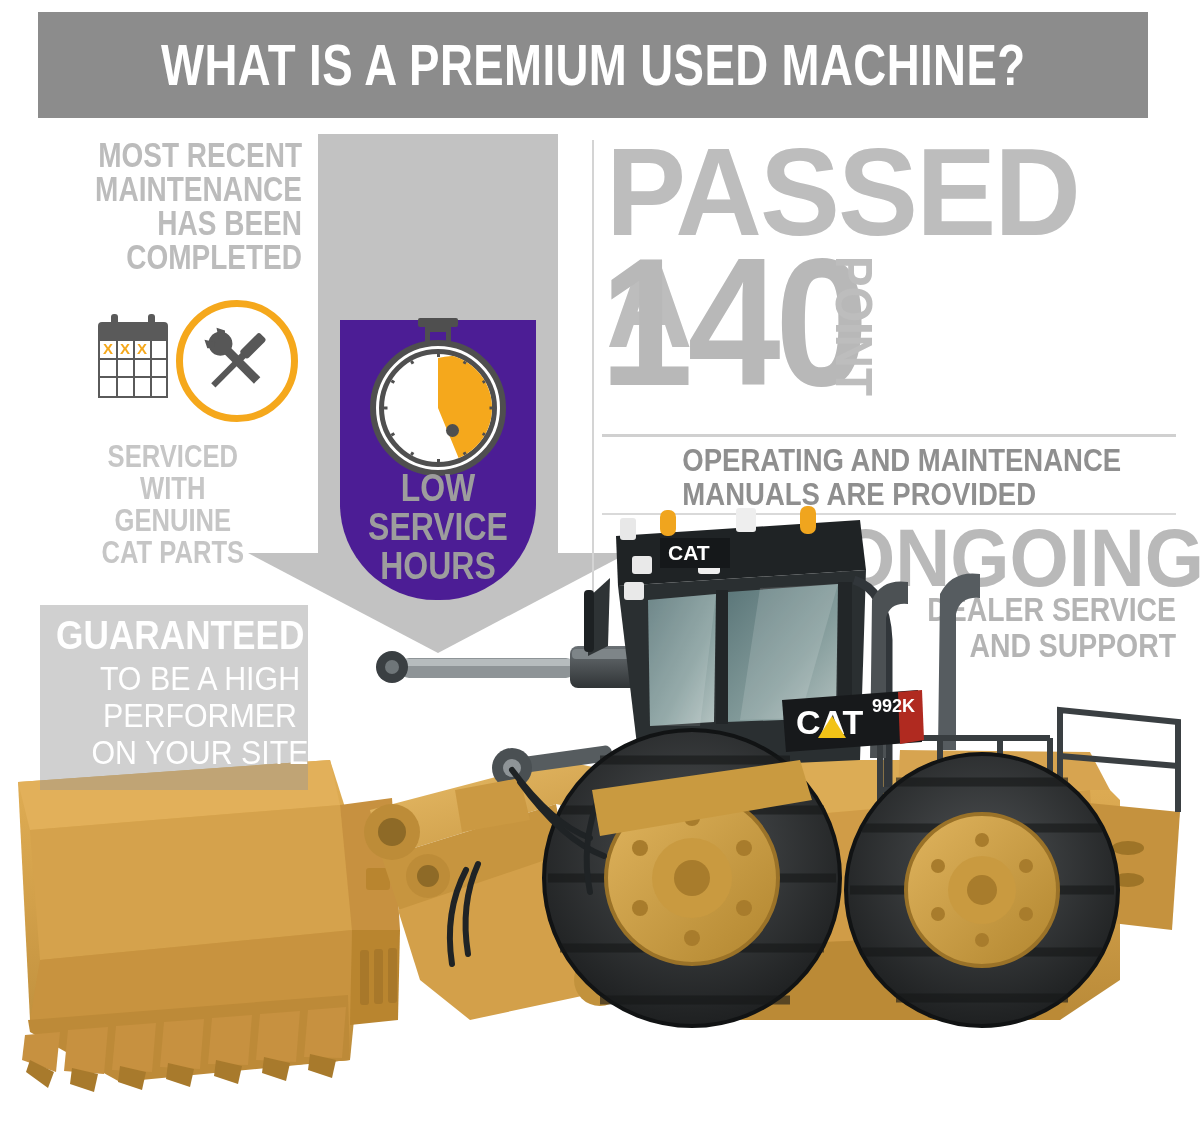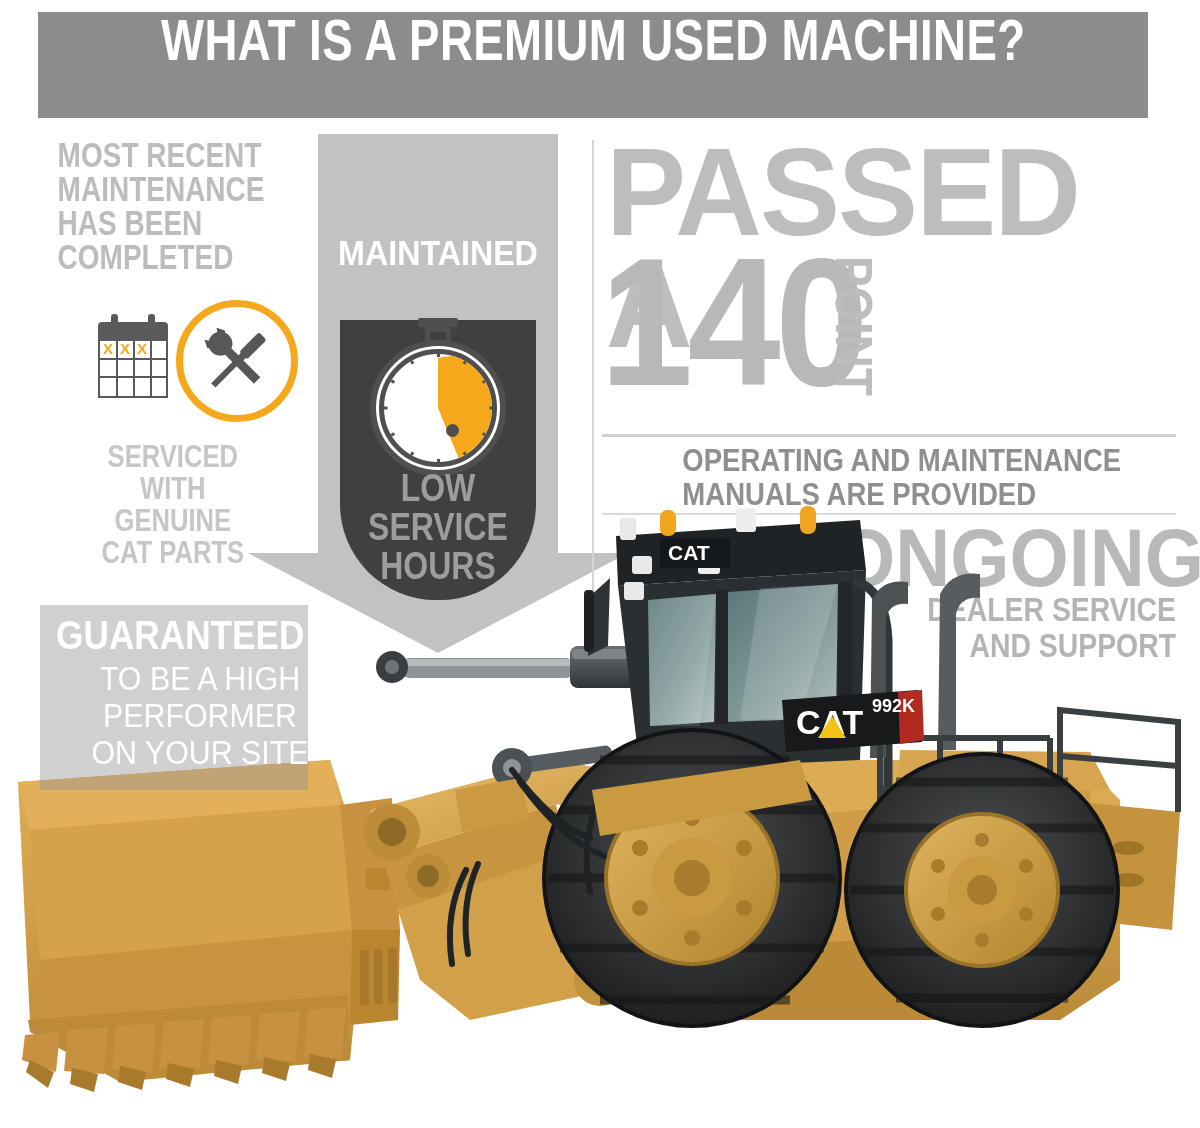--- a/index.html
+++ b/index.html
@@ -15,7 +15,7 @@
   .banner{
     position:absolute;left:38px;top:12px;width:1110px;height:106px;
     background:#8c8c8c;
-    display:flex;justify-content:center;
+    display:flex;align-items:center;justify-content:center;
   }
   .banner-title{
     color:#ffffff;

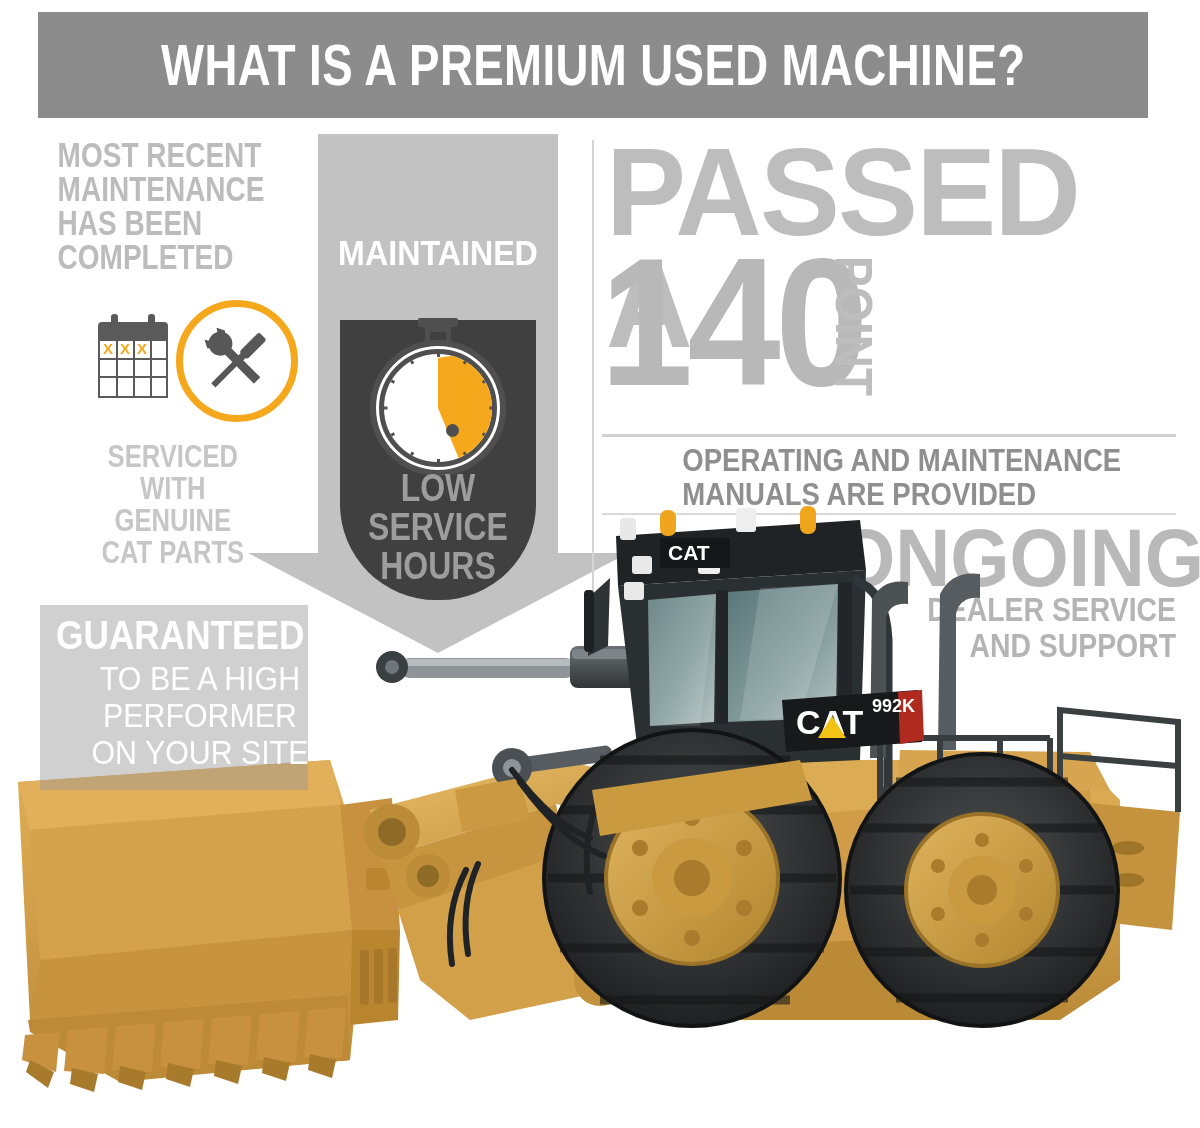--- a/index.html
+++ b/index.html
@@ -30,8 +30,8 @@
 
   
   .left-head{
-    position:absolute;left:0px;top:138px;width:288px;
-    text-align:left;color:#bcbcbc;font-weight:bold;font-size:35px;line-height:34px;
+    position:absolute;left:14px;top:138px;width:288px;
+    text-align:right;color:#bcbcbc;font-weight:bold;font-size:35px;line-height:34px;
   }
   .left-head div{transform:scaleX(0.80);transform-origin:right center;}
 

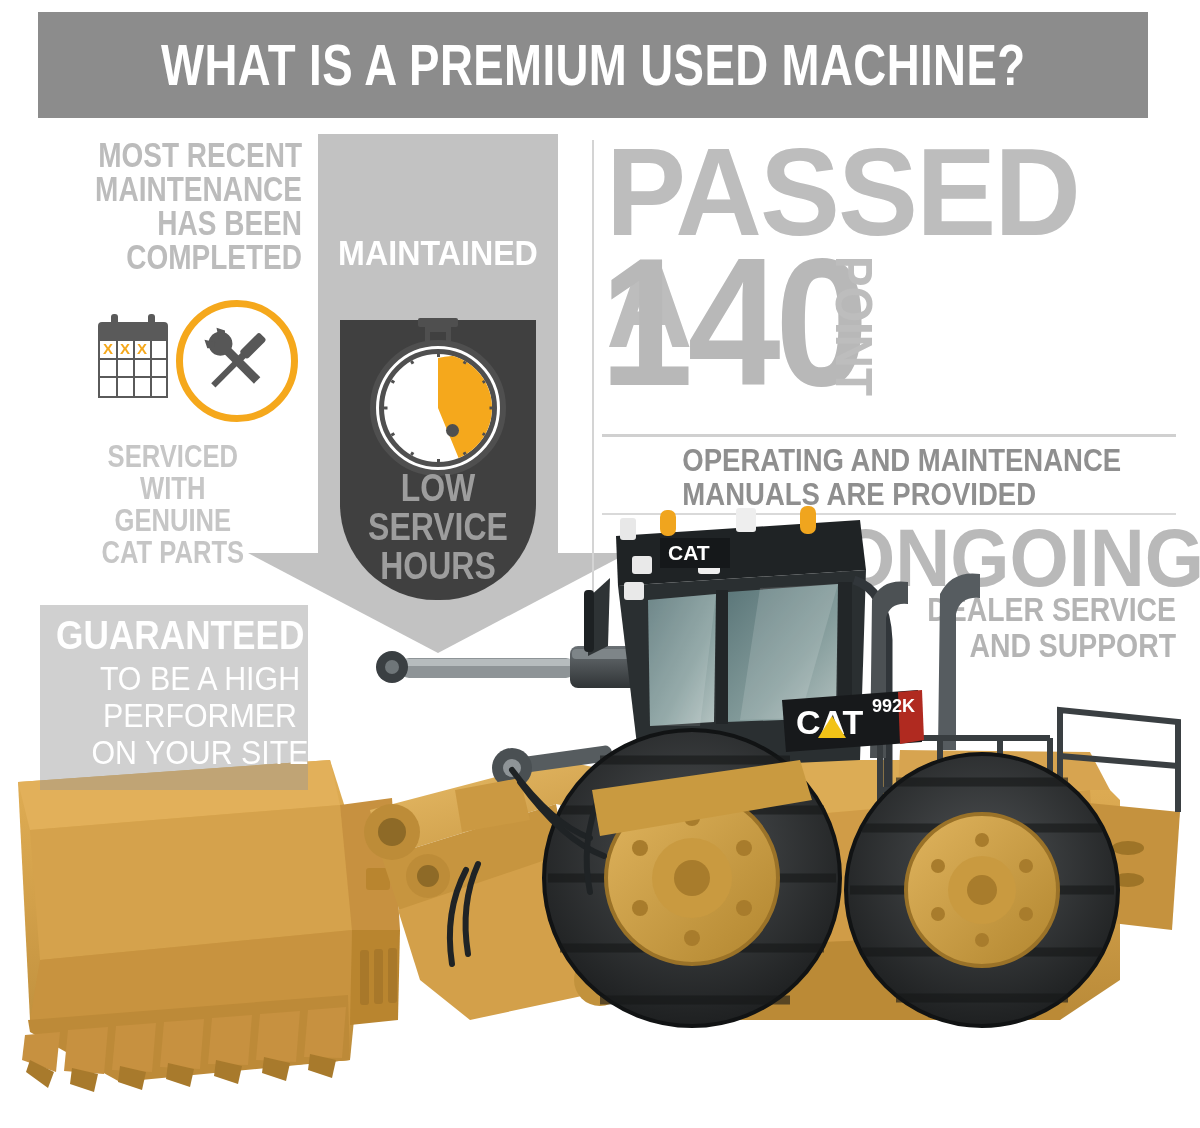--- a/index.html
+++ b/index.html
@@ -225,9 +225,6 @@
     <div class="arrow-shaft"></div>
     <div class="arrow-head"></div>
 
-    <div class="arrow-sub">
-      <div>MAINTAINED</div>
-    </div>
 
     <div class="shield">
       <div class="watch">

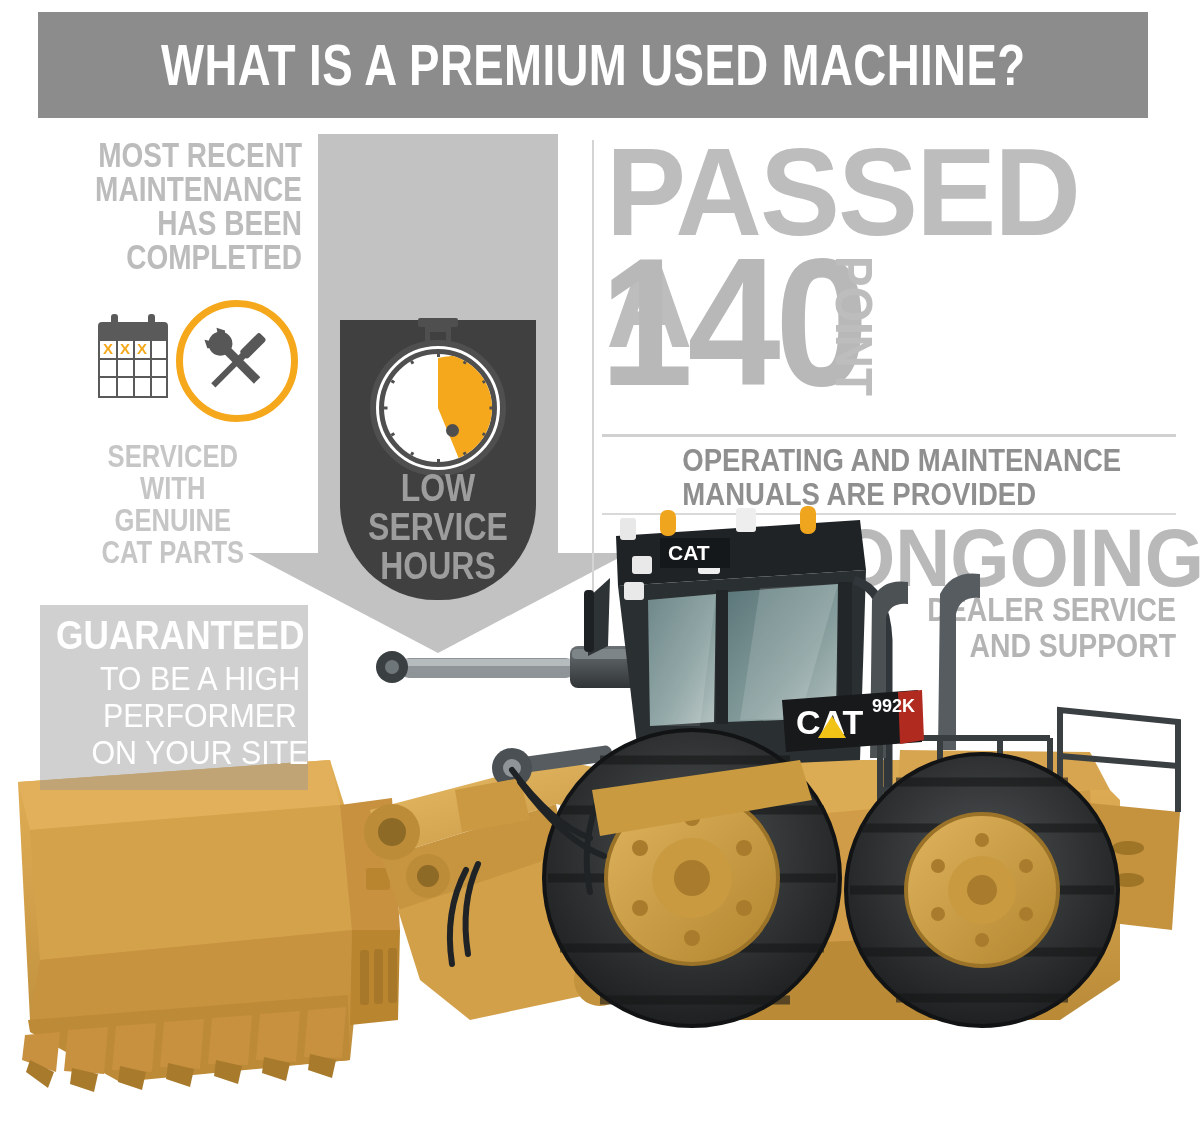--- a/index.html
+++ b/index.html
@@ -75,7 +75,7 @@
 
   .shield{
     position:absolute;left:22px;top:186px;width:196px;height:280px;
-    background:#404040;border-radius:0 0 96px 96px;
+    background:#4c1d95;border-radius:0 0 96px 96px;
   }
   .shield-text{
     position:absolute;left:0;top:148px;width:196px;text-align:center;

